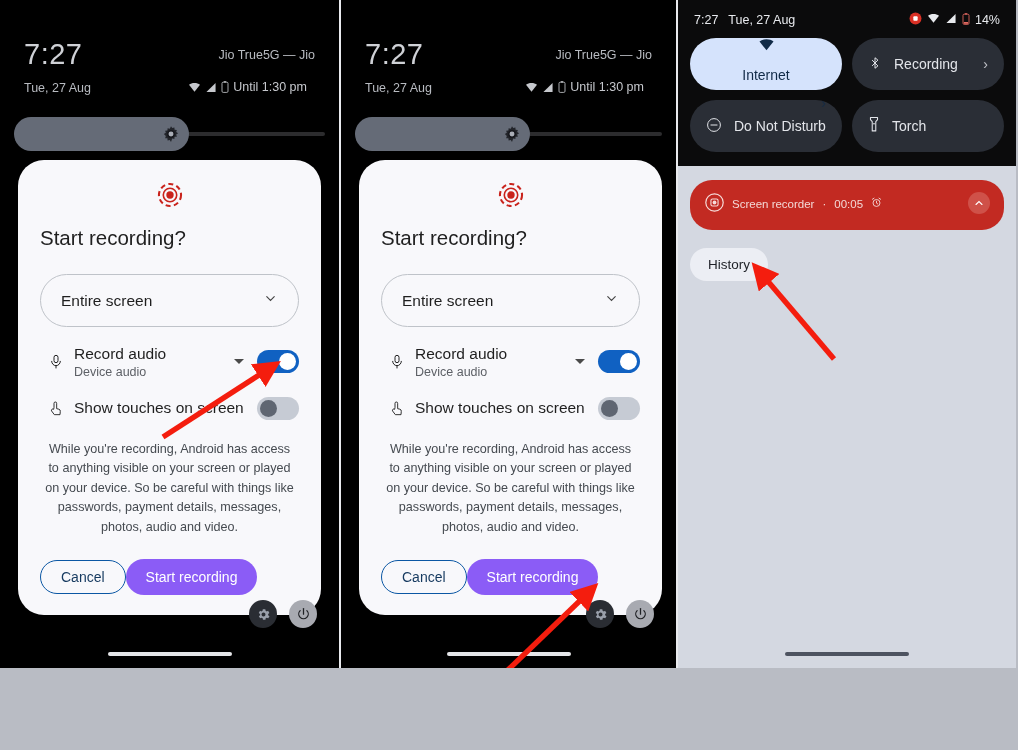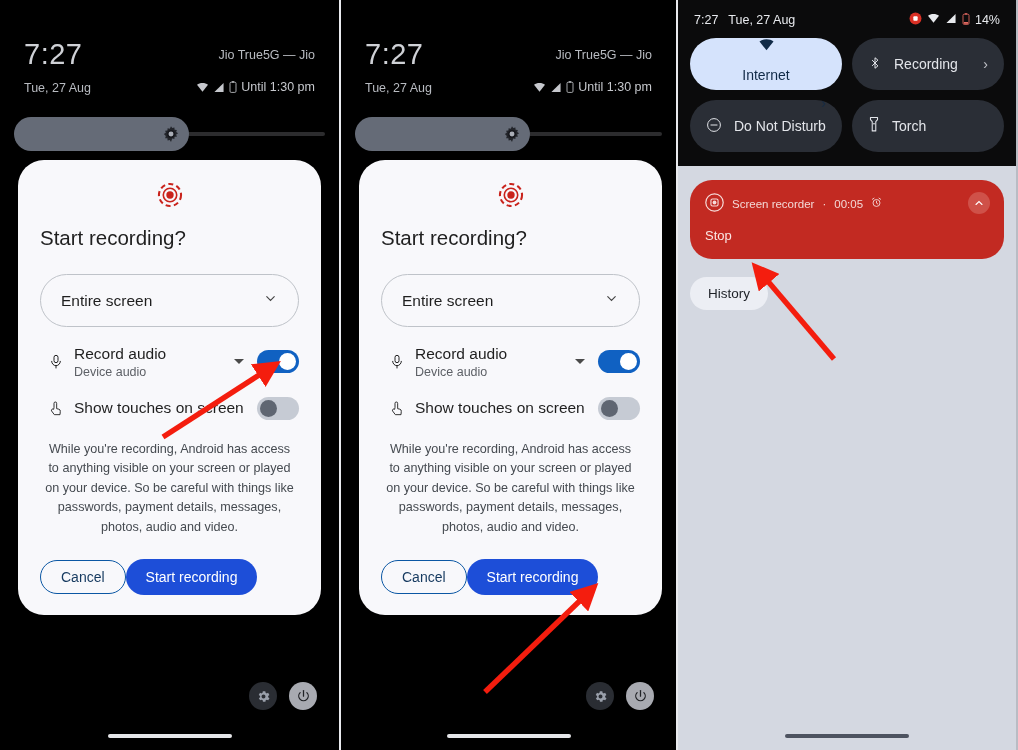--- a/index.html
+++ b/index.html
@@ -12,7 +12,7 @@
   .stage{ position:relative; width:1018px; height:750px; display:flex; background:#b9bcc4; }
 
   
-  .panel{ position:relative; height:750px; overflow:hidden; }
+  .panel{ position:relative; height:668px; overflow:hidden; }
   .panel.dark{ background:#000000; }
   .p1{ width:339px; }
   .p2{ width:339px; border-left:2px solid #e9eaee; border-right:2px solid #e9eaee;}

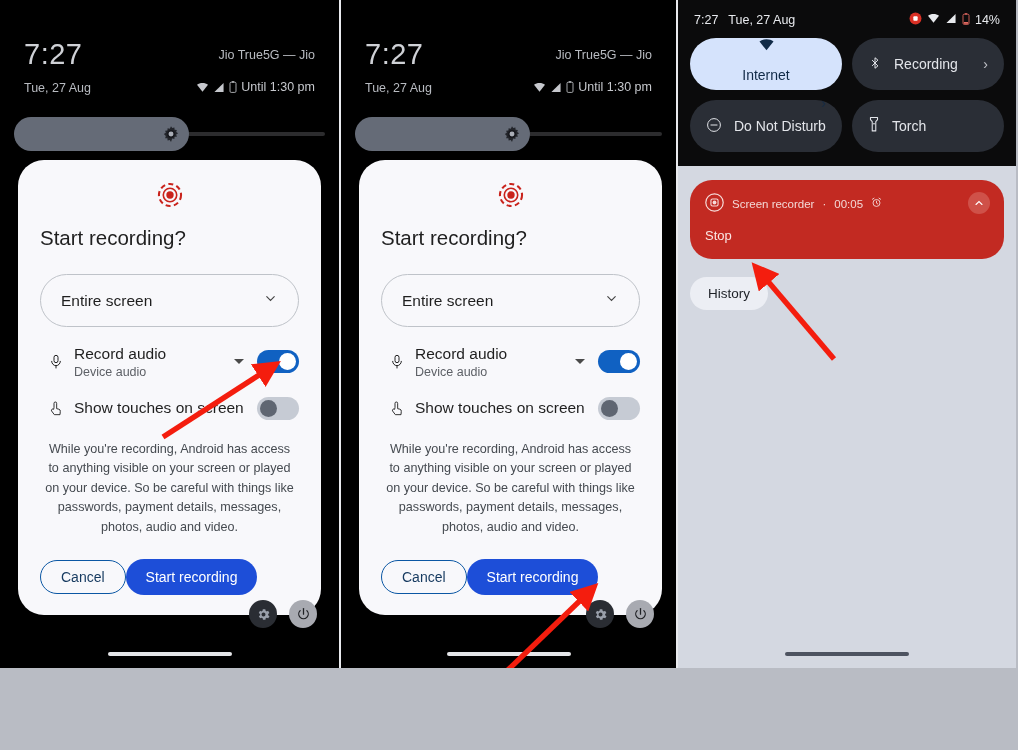--- a/index.html
+++ b/index.html
@@ -23,7 +23,7 @@
   .clock{ font-size:29px; font-weight:400; color:#cfd1d6; letter-spacing:.5px; line-height:1; }
   .datetxt{ font-size:12.5px; color:#b8bbc1; margin-top:12px; }
   .carrier{ position:absolute; right:24px; top:48px; font-size:12.5px; color:#b8bbc1; white-space:nowrap; }
-  .statusicons{ position:absolute; right:24px; top:80px; font-size:12.5px; color:#c6c8cd;
+  .statusicons{ position:absolute; right:32px; top:80px; font-size:12.5px; color:#c6c8cd;
                 display:flex; align-items:center; gap:4px; white-space:nowrap;}
   .statusicons svg{ display:block; }
 

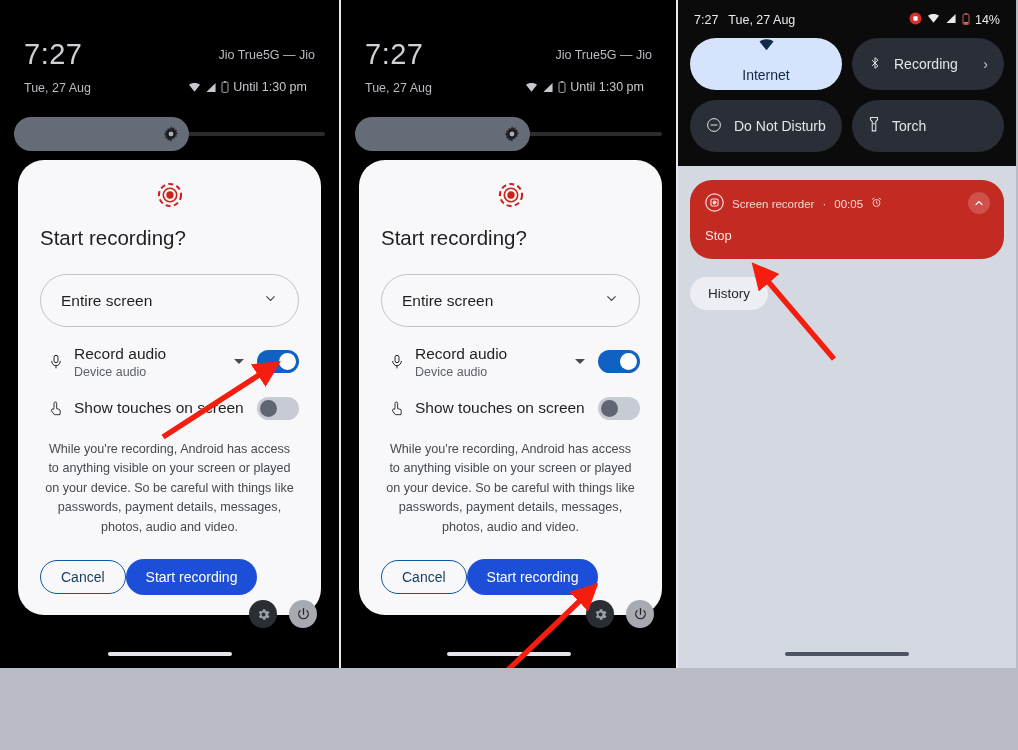--- a/index.html
+++ b/index.html
@@ -438,7 +438,6 @@
             <path d="M6 15l6-6 6 6" fill="none" stroke="#fff" stroke-width="2.2" stroke-linecap="round"></path>
           </svg>
       </div>
-      <div class="notif-action">Stop</div>
     </div>
 
     <div class="history">History</div>

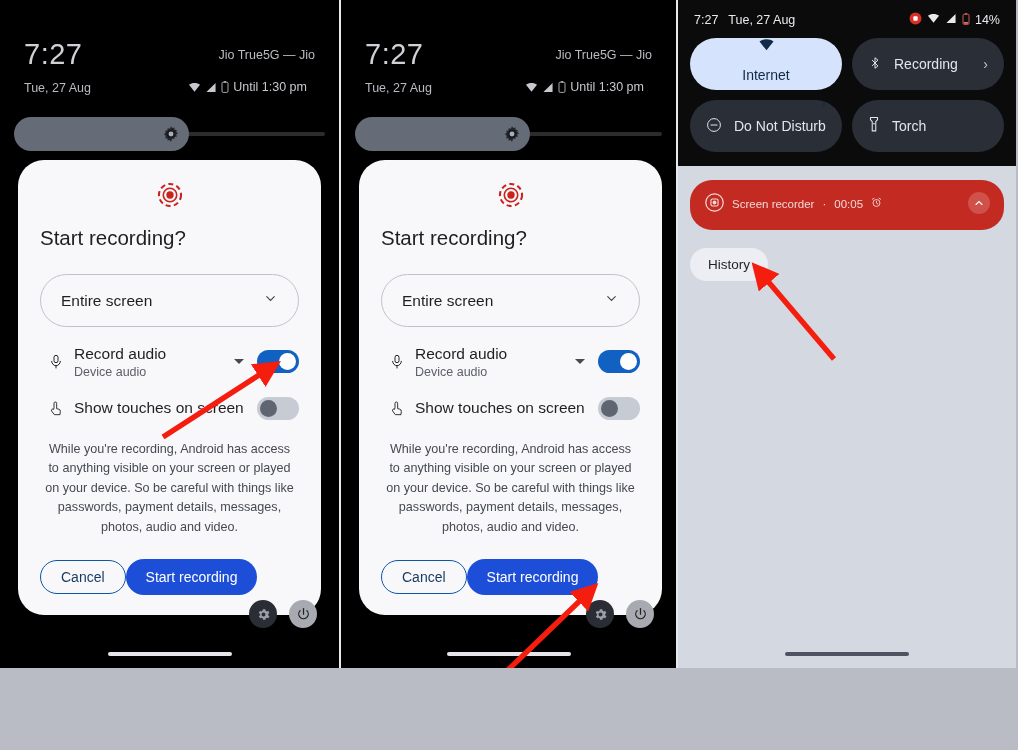--- a/index.html
+++ b/index.html
@@ -62,7 +62,7 @@
   .dlg-actions{ margin-top:22px; display:flex; align-items:center; justify-content:flex-start; }
   .btn-cancel{ border:1px solid #0b57a4; color:#15395f; background:transparent;
                border-radius:20px; padding:8px 20px; font-size:14px; font-family:inherit; }
-  .btn-primary{ background:#1d4ed8; color:#fff; border:none; border-radius:20px;
+  .btn-primary{ background:#8b5cf6; color:#fff; border:none; border-radius:20px;
                 padding:10px 20px; font-size:14px; font-family:inherit; }
 
   

